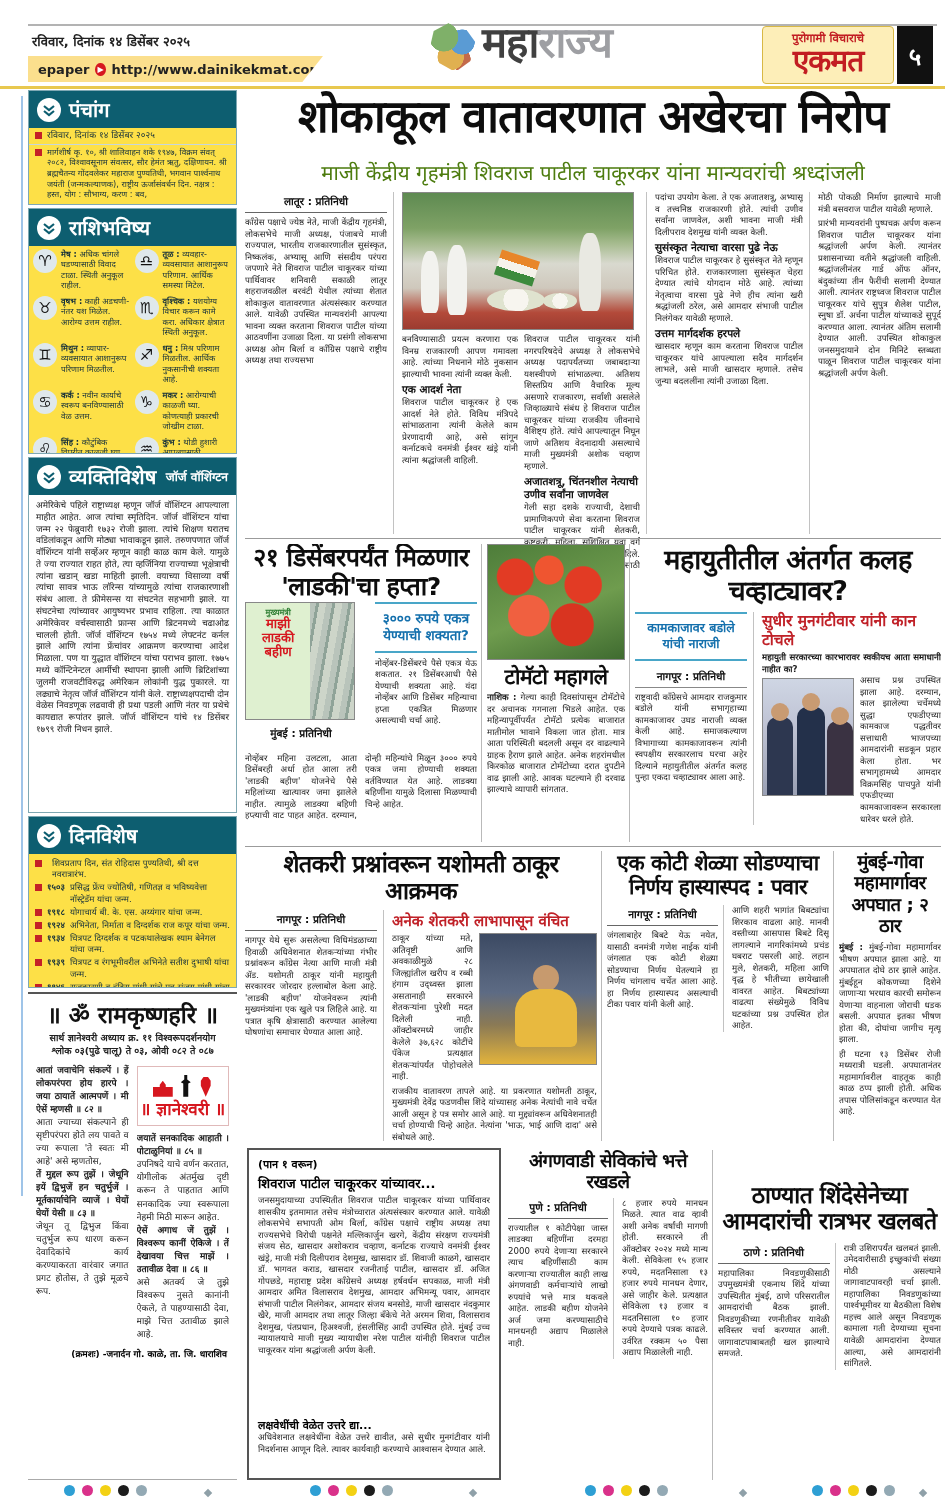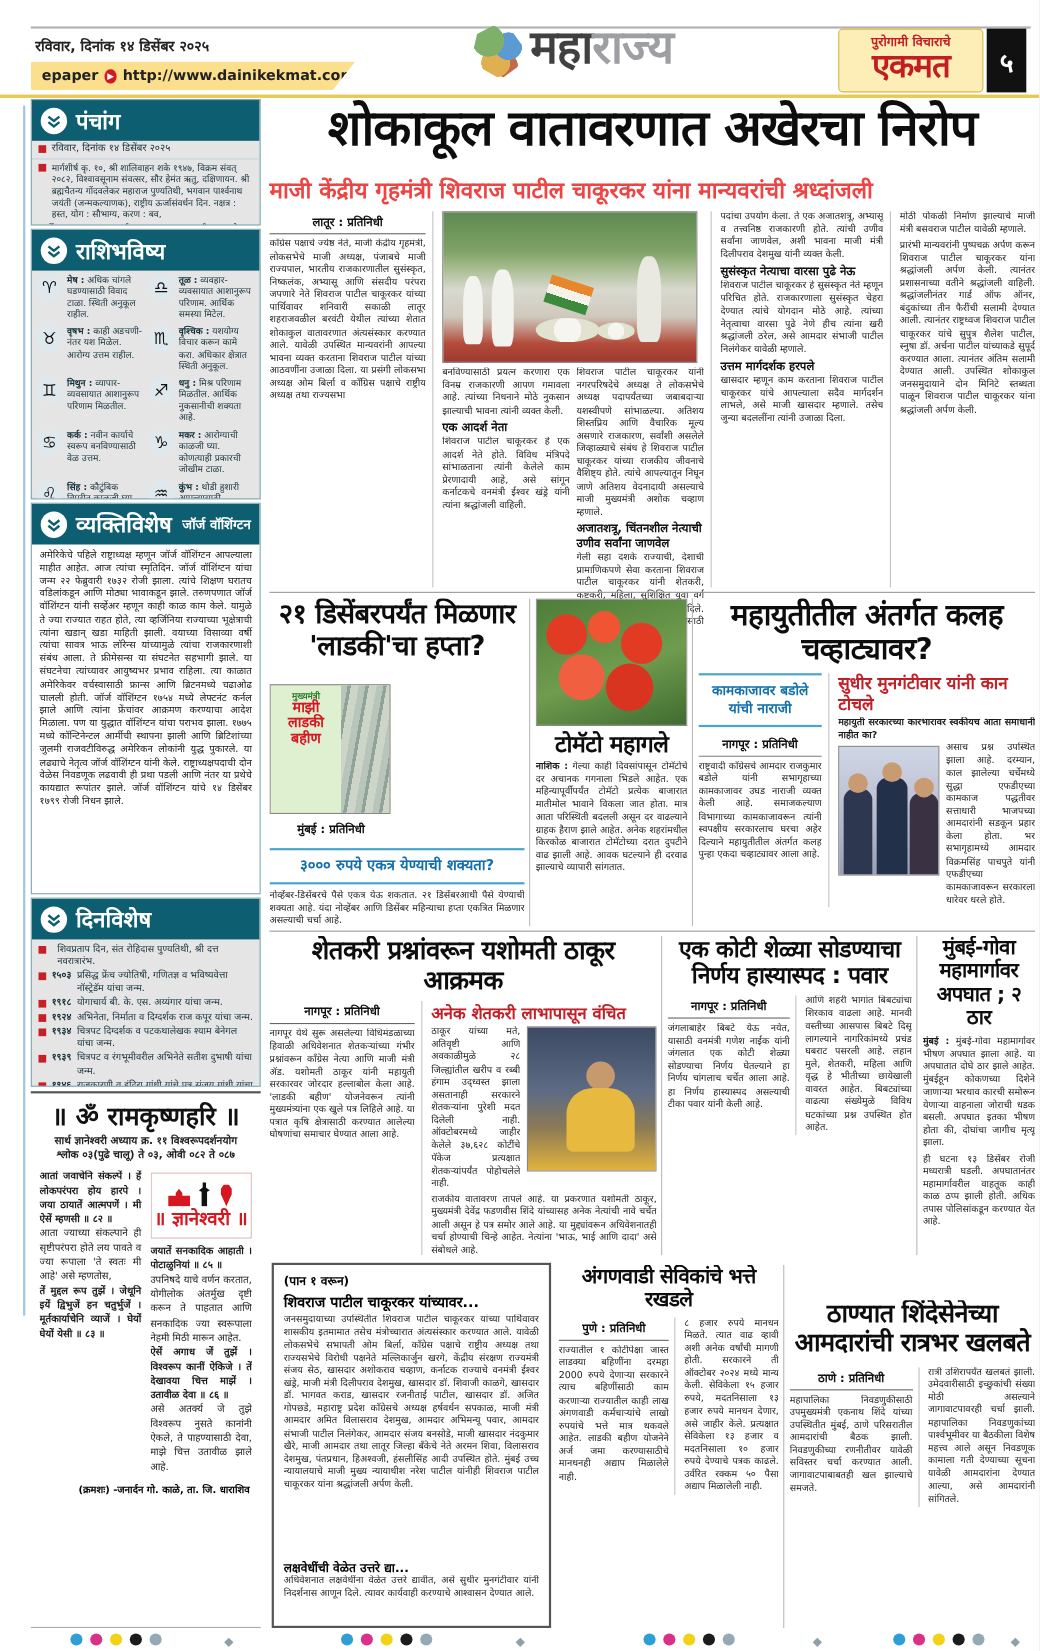--- a/index.html
+++ b/index.html
@@ -27,7 +27,7 @@
   .leftedge{position:absolute;left:21px;top:96px;width:2px;height:1100px;background:#9fc4e8;}
   
   .side{position:absolute;left:28px;width:209px;box-sizing:border-box;}
-  .sbox{border:1px solid #7fa8b3;background:#e5e5e5;box-sizing:border-box;overflow:hidden;}
+  .sbox{border:1px solid #7fa8b3;background:#fde047;box-sizing:border-box;overflow:hidden;}
   .sech{background:#0d5e70;color:#fff;display:flex;align-items:center;gap:8px;padding:5px 8px;font-size:20px;font-weight:bold;}
   .chev{width:24px;height:24px;border-radius:50%;background:#fff;display:flex;align-items:center;justify-content:center;flex:0 0 auto;}
   .chev svg{display:block;}

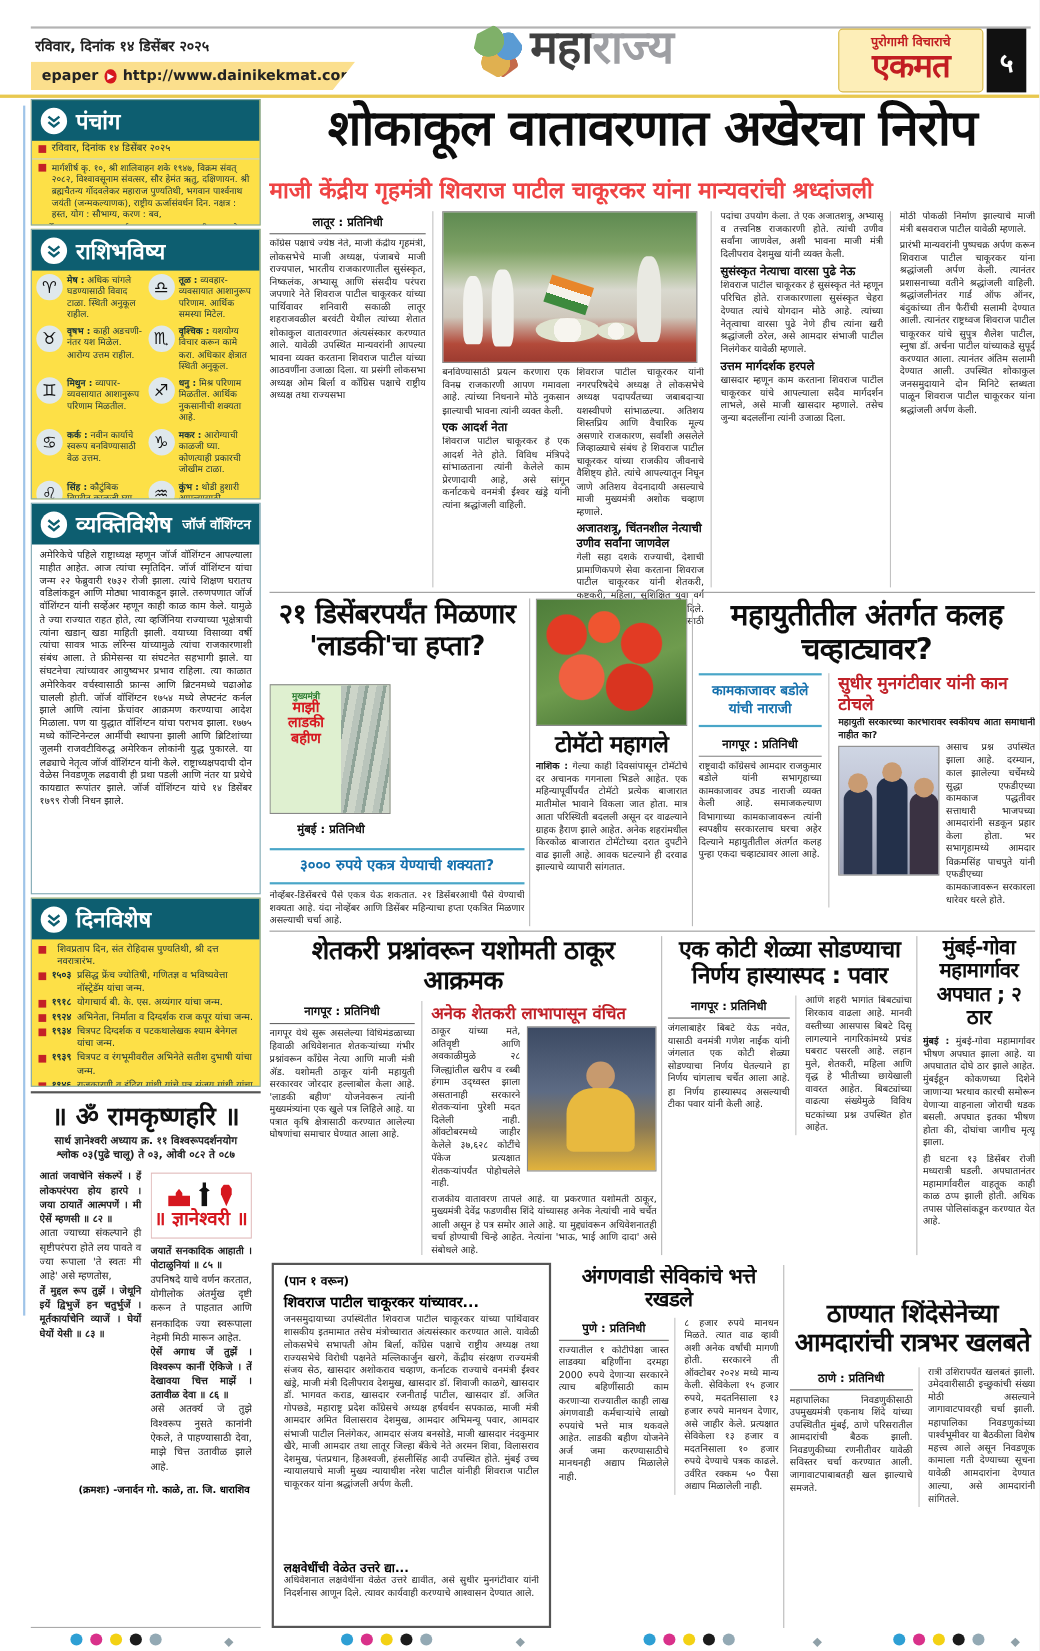--- a/index.html
+++ b/index.html
@@ -56,7 +56,7 @@
   .ram-foot{font-size:9px;font-weight:bold;text-align:right;padding:0 10px 4px;}
   
   .main-headline{position:absolute;left:245px;top:92px;width:696px;font-size:45px;font-weight:900;color:#0d0d0d;text-align:center;letter-spacing:-1px;line-height:1.1;}
-  .deck{position:absolute;left:245px;top:158px;width:696px;font-size:20.5px;font-weight:bold;color:#ef4444;}
+  .deck{position:absolute;left:245px;top:158px;width:696px;font-size:20.5px;font-weight:normal;color:#4d7c0f;text-align:center;}
   .byl{font-weight:bold;font-size:10.5px;text-align:center;color:#111;border-bottom:1.5px solid #666;padding:2px 0 4px;margin-bottom:4px;}
   .subh{font-weight:bold;font-size:10.5px;color:#111;margin:3px 0 1px;line-height:1.25;}
   .bluebox{color:#1470ad;font-weight:bold;font-size:13.5px;text-align:center;border-top:2px solid #49a6c8;border-bottom:2px solid #49a6c8;padding:6px 2px;line-height:1.3;}

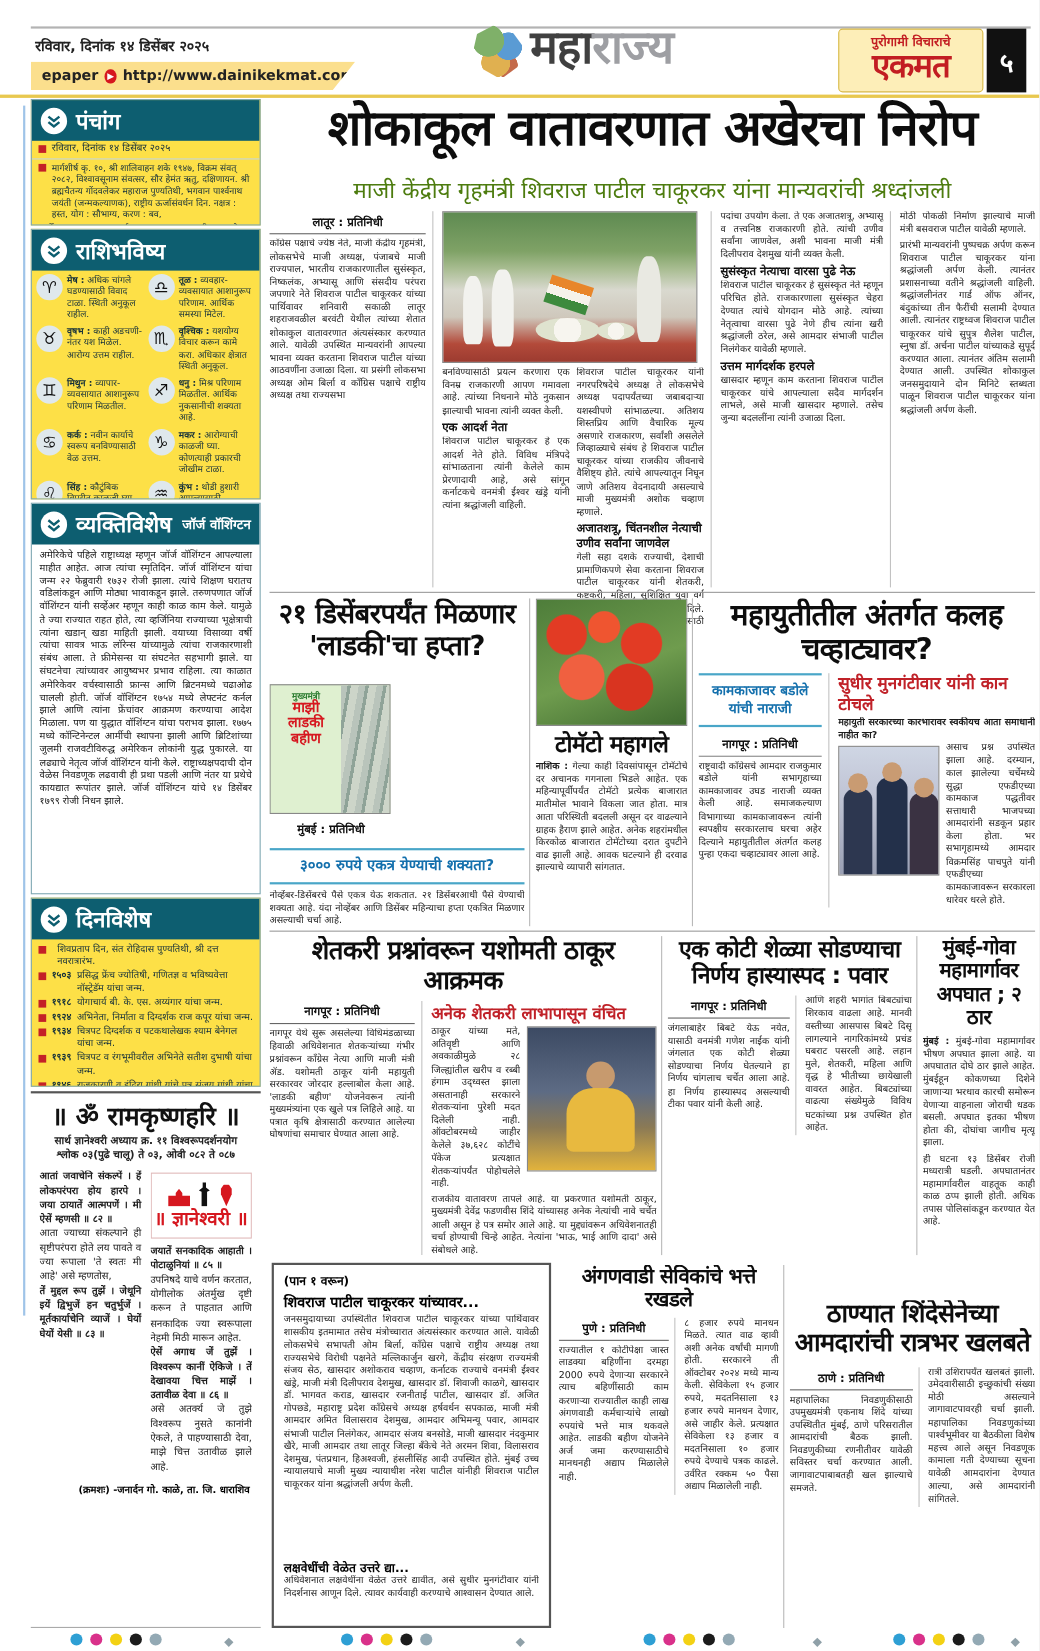--- a/index.html
+++ b/index.html
@@ -338,7 +338,7 @@
 
   <div class="abs" style="left:245px;top:544px;width:232px;height:298px;overflow:hidden;">
     <div class="h2line" style="font-size:25px;">२१ डिसेंबरपर्यंत मिळणार 'लाडकी'चा हप्ता?</div>
-    <div style="display:flex;gap:3px;margin-top:20px;flex-direction:column;">
+    <div style="display:flex;gap:18px;margin-top:0;">
       <div style="width:112px;">
         <div class="photo ladki-img" style="width:110px;height:118px;">
           <div class="ladki-left">

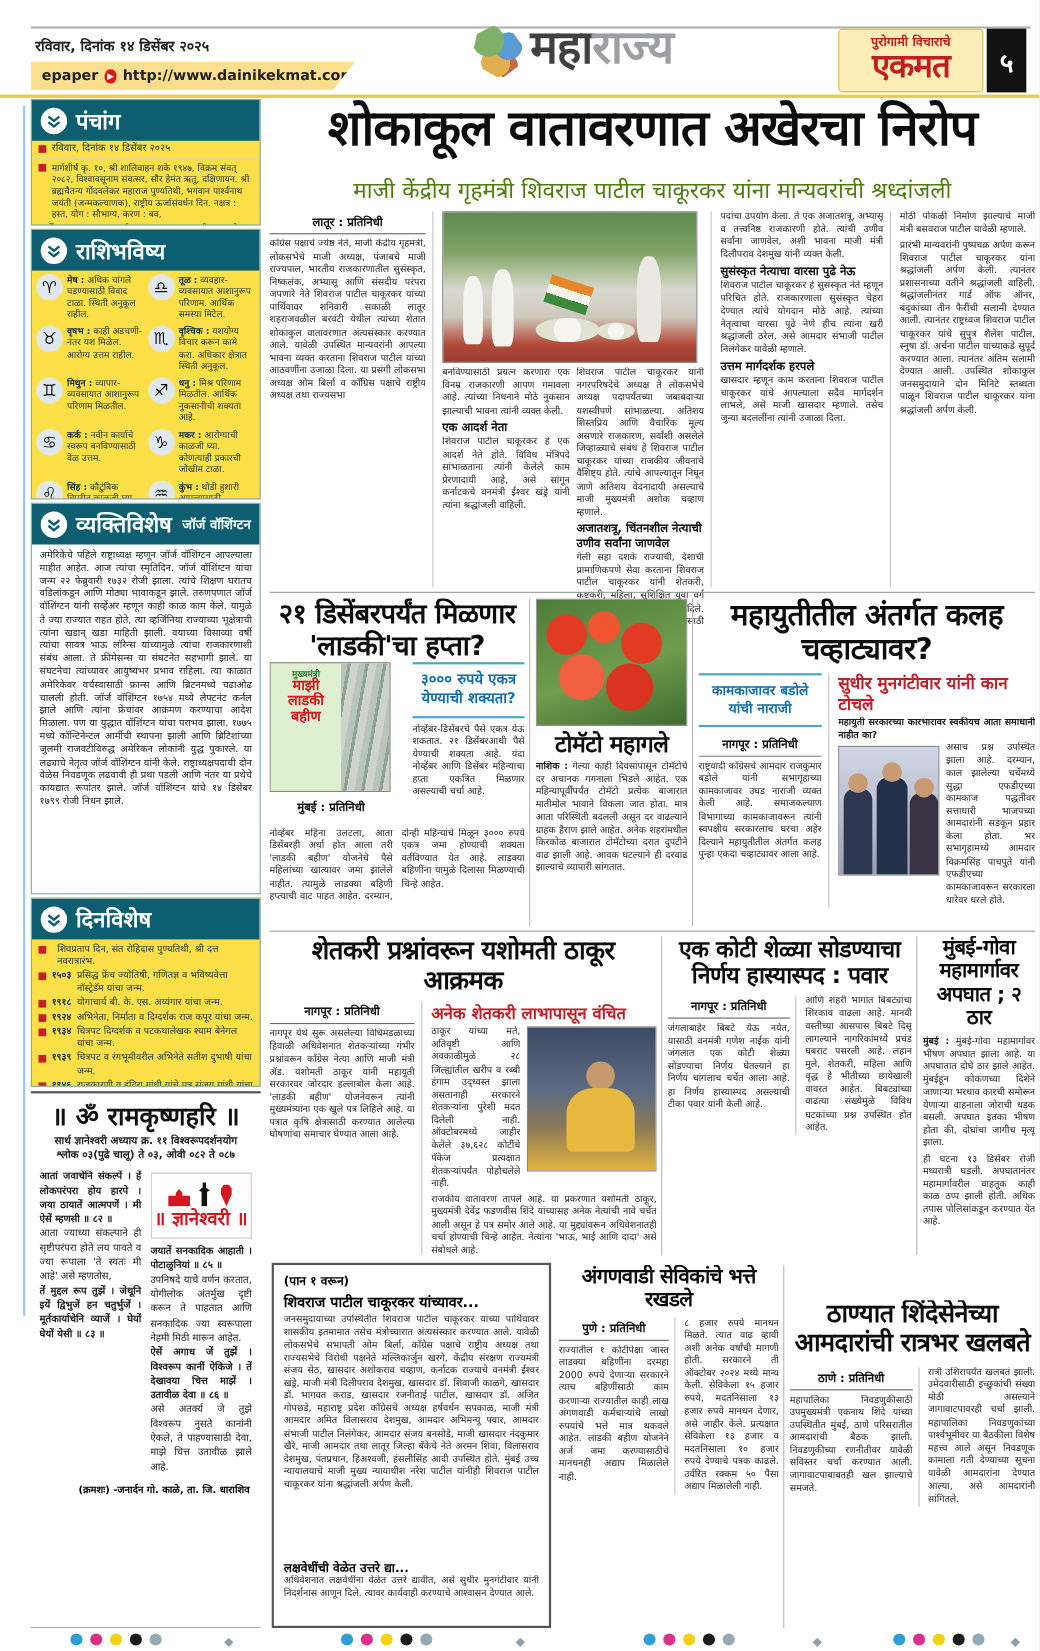--- a/index.html
+++ b/index.html
@@ -272,6 +272,7 @@
         <div class="ram-verse">आतां जवाचेनि संकल्पें । हें लोकपरंपरा होय हारपे । जया ठायातें आत्मपणें । मी ऐसें म्हणसी ॥ ८२ ॥</div>
         <div>आता ज्याच्या संकल्पाने ही सृष्टीपरंपरा होते लय पावते व ज्या रूपाला 'ते स्वतः मी आहे' असे म्हणतोस,</div>
         <div class="ram-verse">तें मुद्दल रूप तुझें । जेथूनि इयें द्विभुजें हन चतुर्भुजें । मूर्तकार्याचेनि व्याजें । घेयों घेयों येसी ॥ ८३ ॥</div>
+        <div>जेथून तू द्विभुज किंवा चतुर्भुज रूप धारण करून देवादिकांचे कार्य करण्याकरता वारंवार जगात प्रगट होतोस, ते तुझे मूळचे रूप.</div>
       </div>
       <div class="ram-col">
         <div class="dnya">

